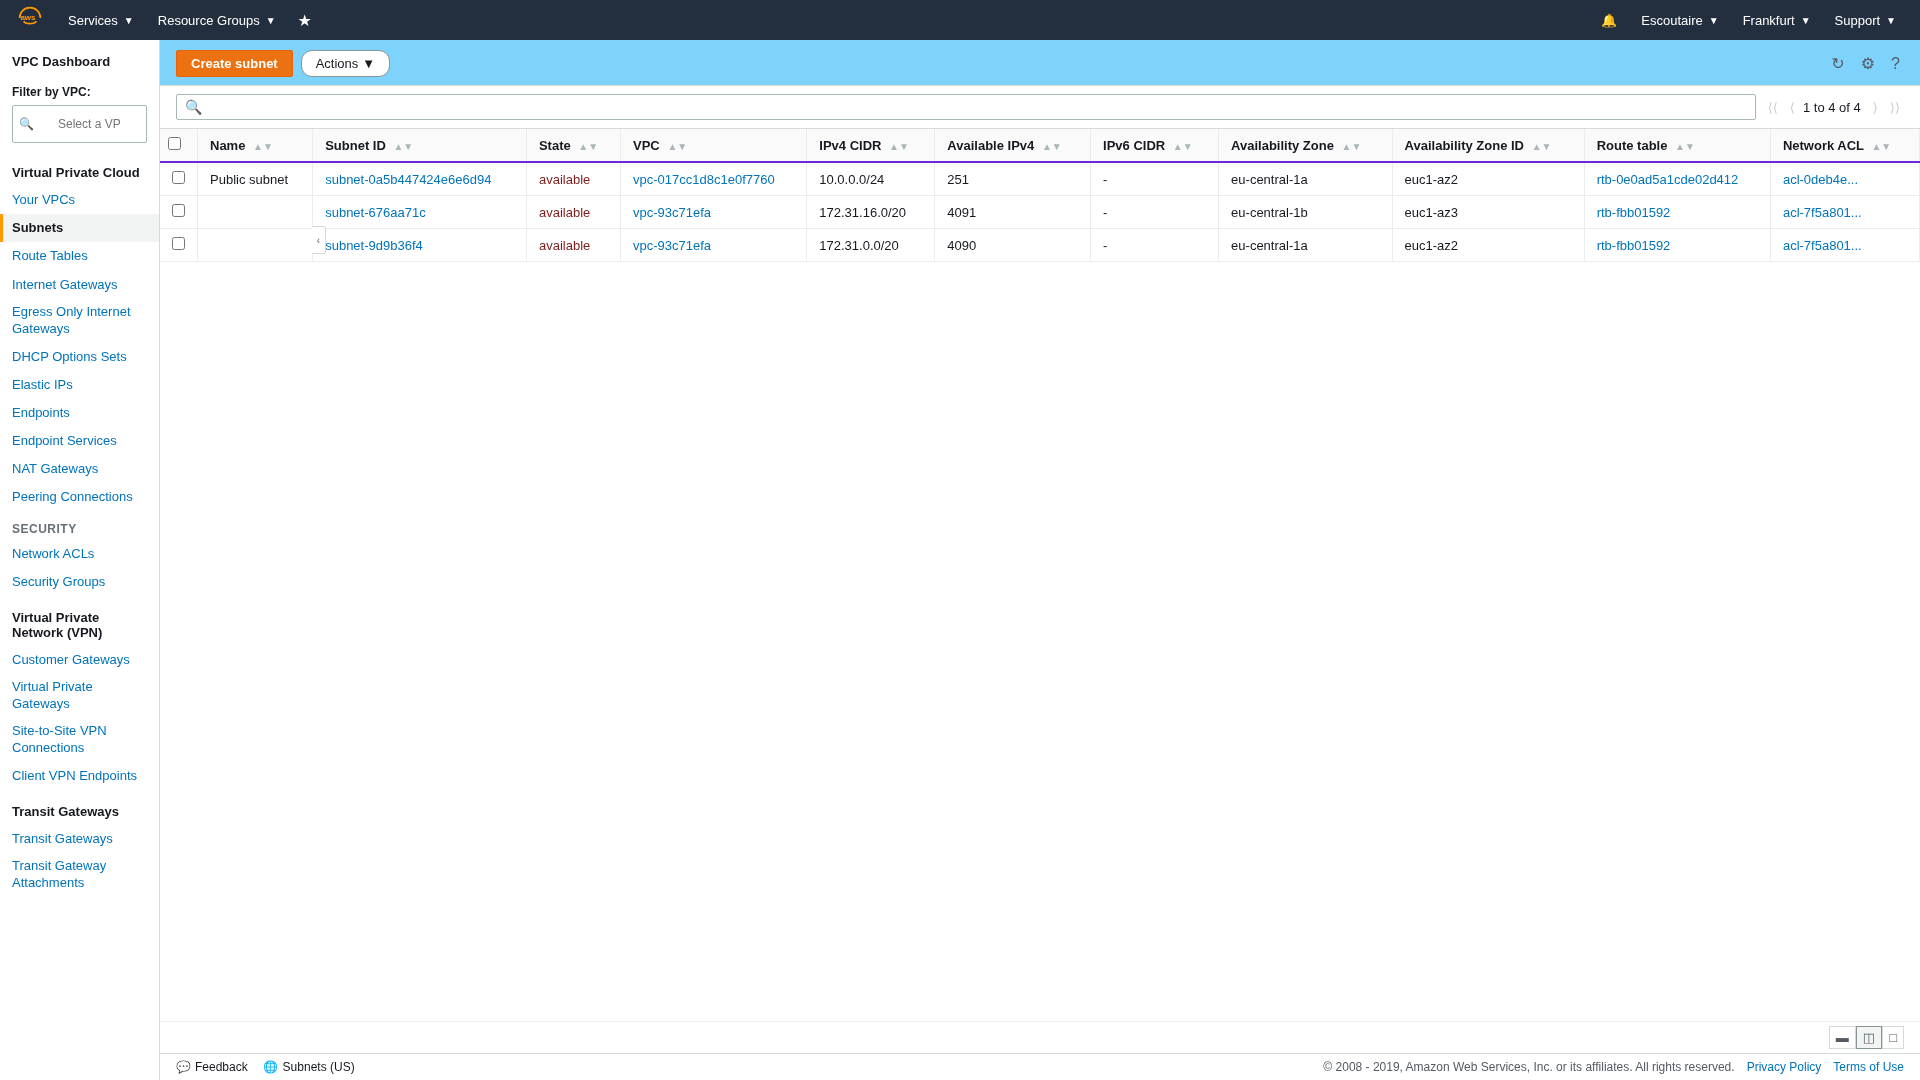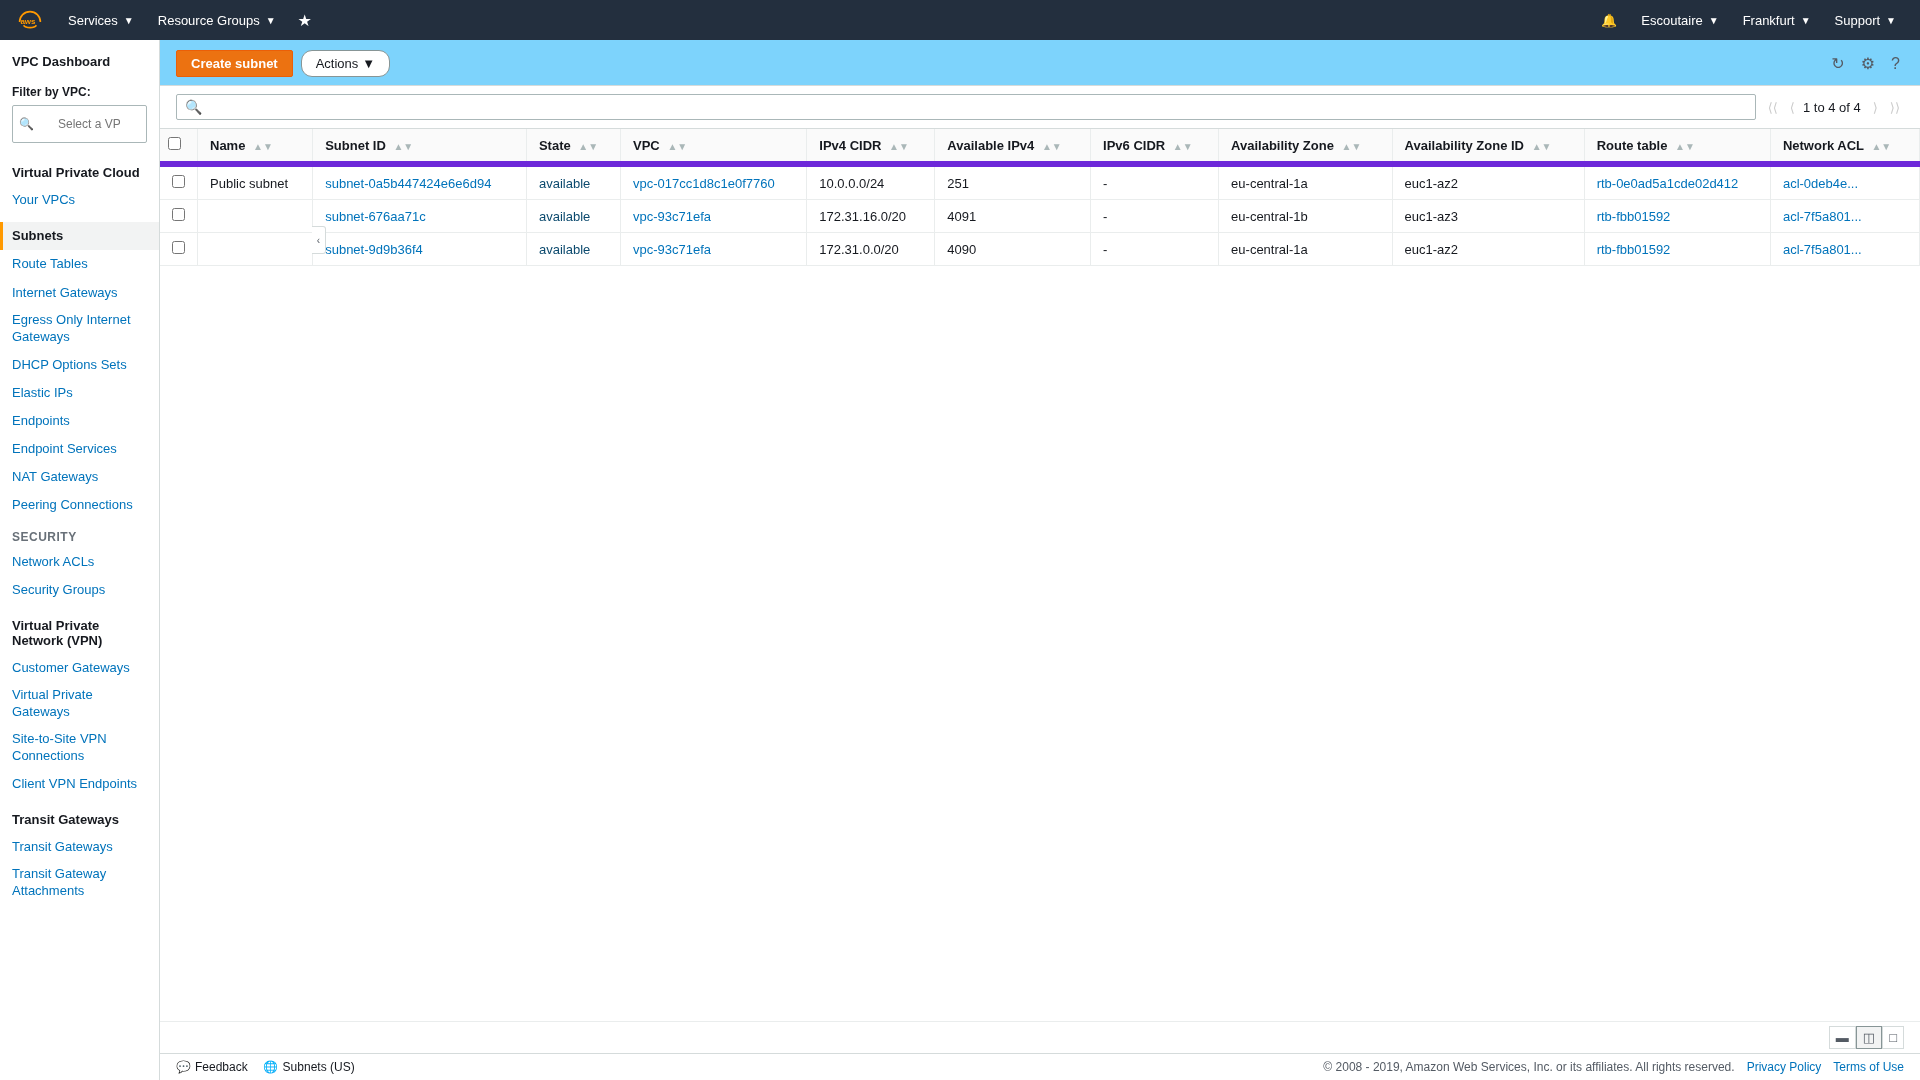--- a/index.html
+++ b/index.html
@@ -22,7 +22,7 @@
       width: 36px;
       height: 36px;
       display: flex;
-      align-items: flex-end;
+      align-items: flex-start;
       justify-content: center;
       margin-right: 8px;
       flex-shrink: 0;

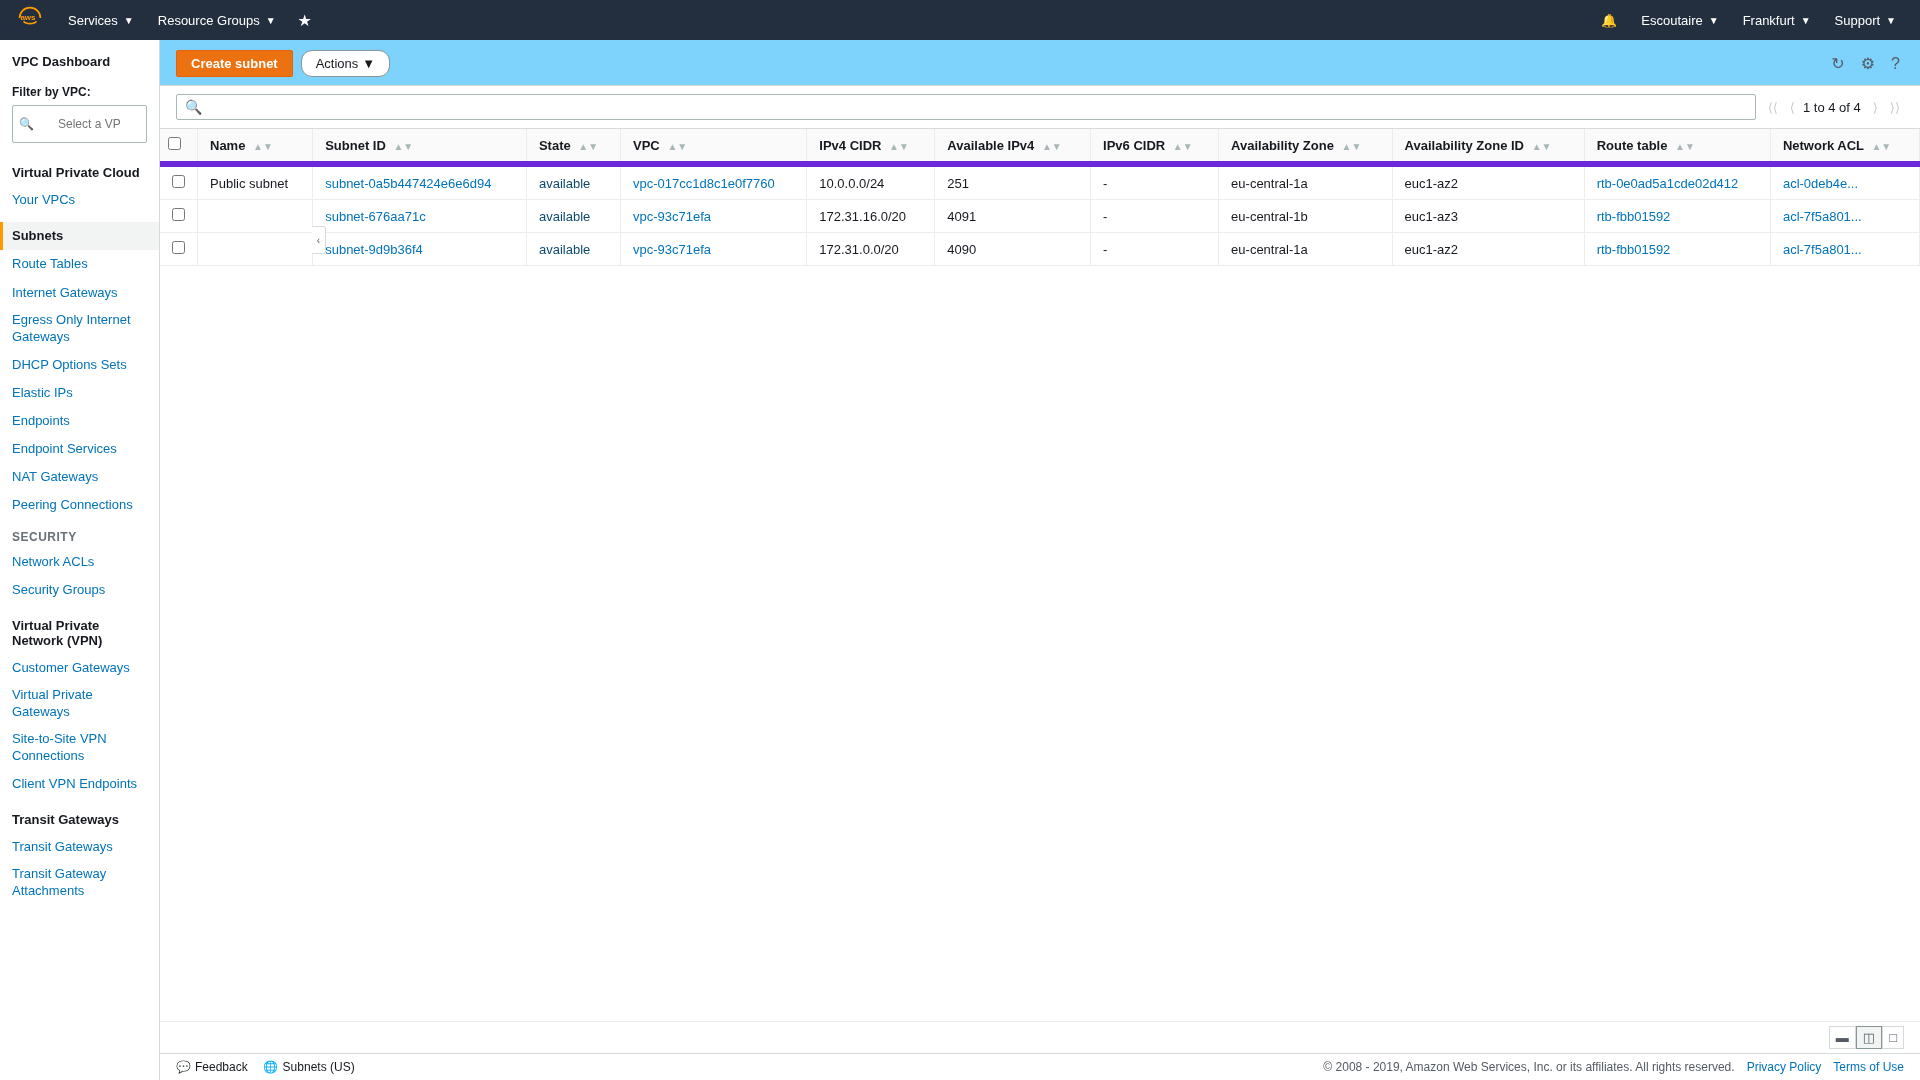--- a/index.html
+++ b/index.html
@@ -257,7 +257,7 @@
     }
     thead tr {
       background: #fafafa;
-      border-bottom: 6px solid #6d28d9;
+      border-bottom: 2px solid #6d28d9;
     }
     th {
       padding: 8px 12px;

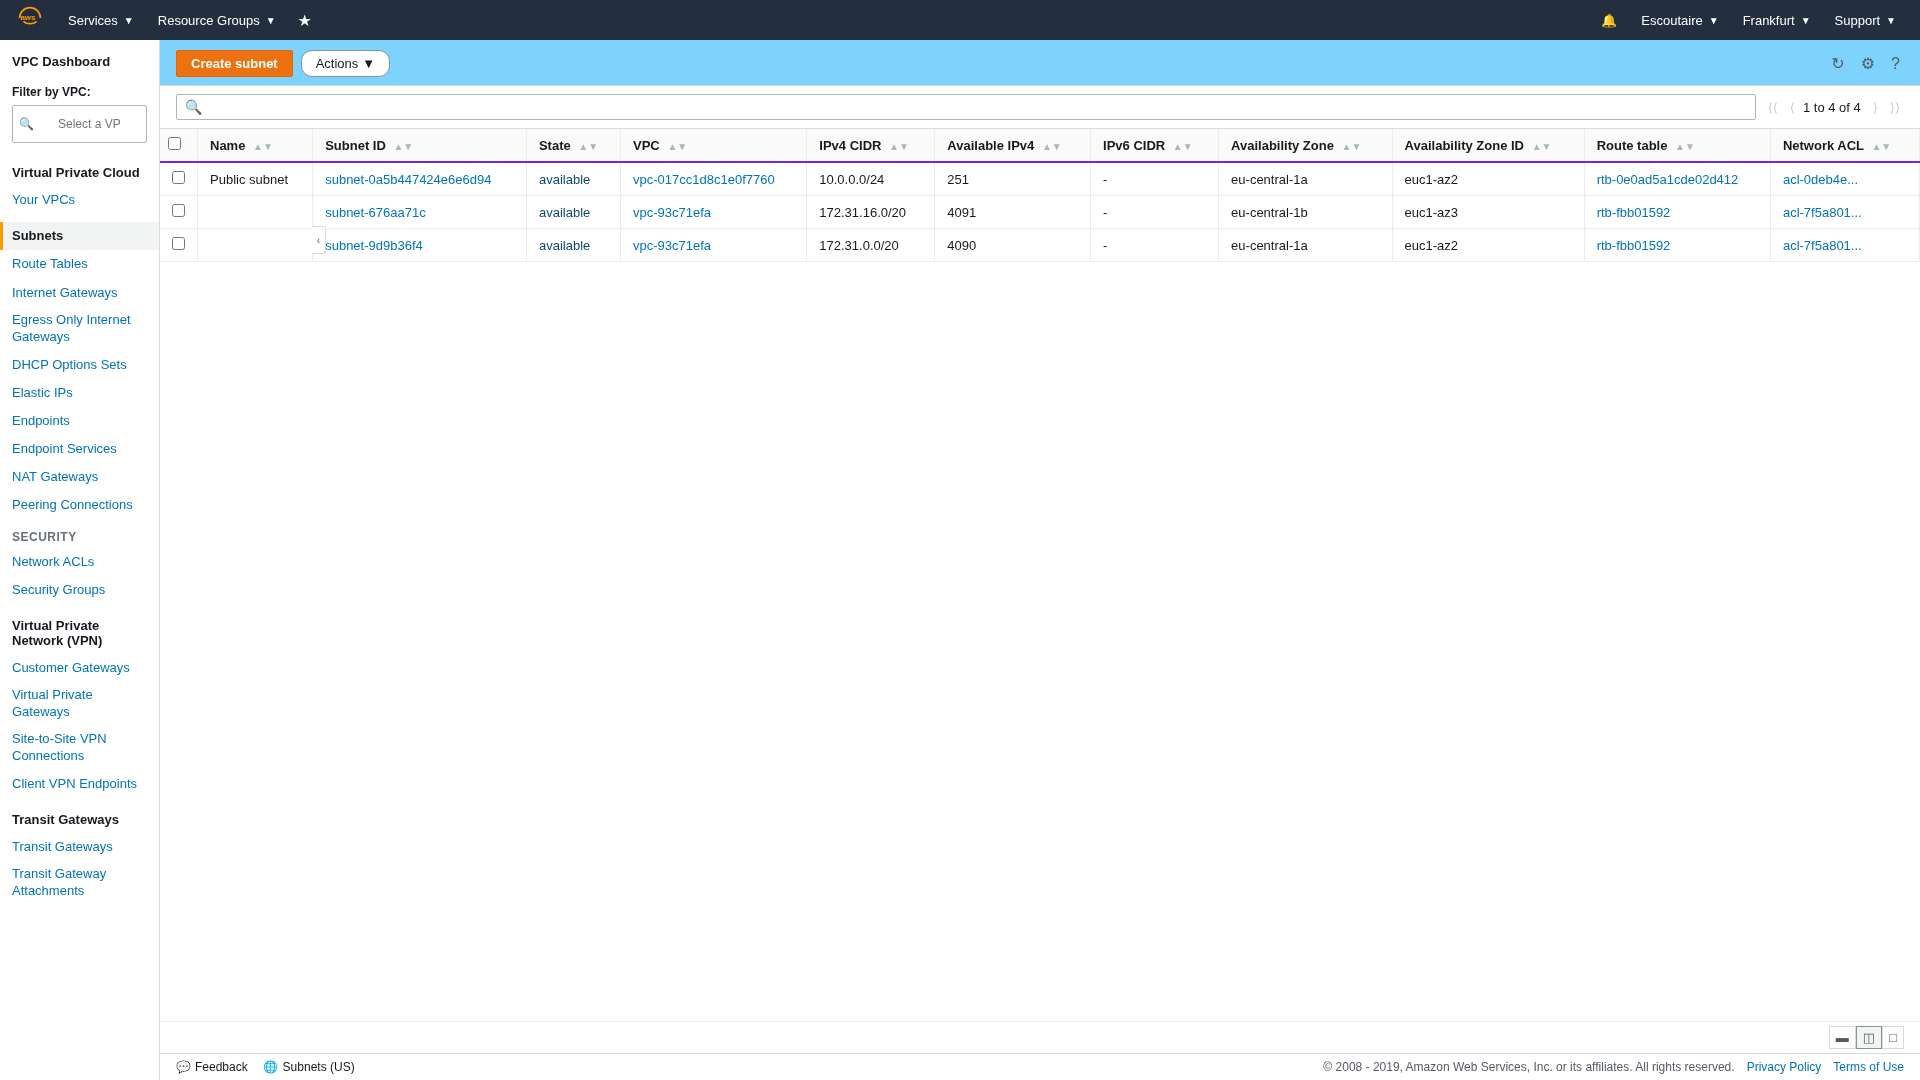--- a/index.html
+++ b/index.html
@@ -285,7 +285,7 @@
       border-right: 1px solid #eaeded;
     }
     td.link { color: #0073bb; cursor: pointer; }
-    .status-available { color: #0c4a6e; font-weight: 500; }
+    .status-available { color: #7f1d1d; font-weight: 500; }
     .view-toggle-btn {
       background: none;
       border: 1px solid #d5dbdb;

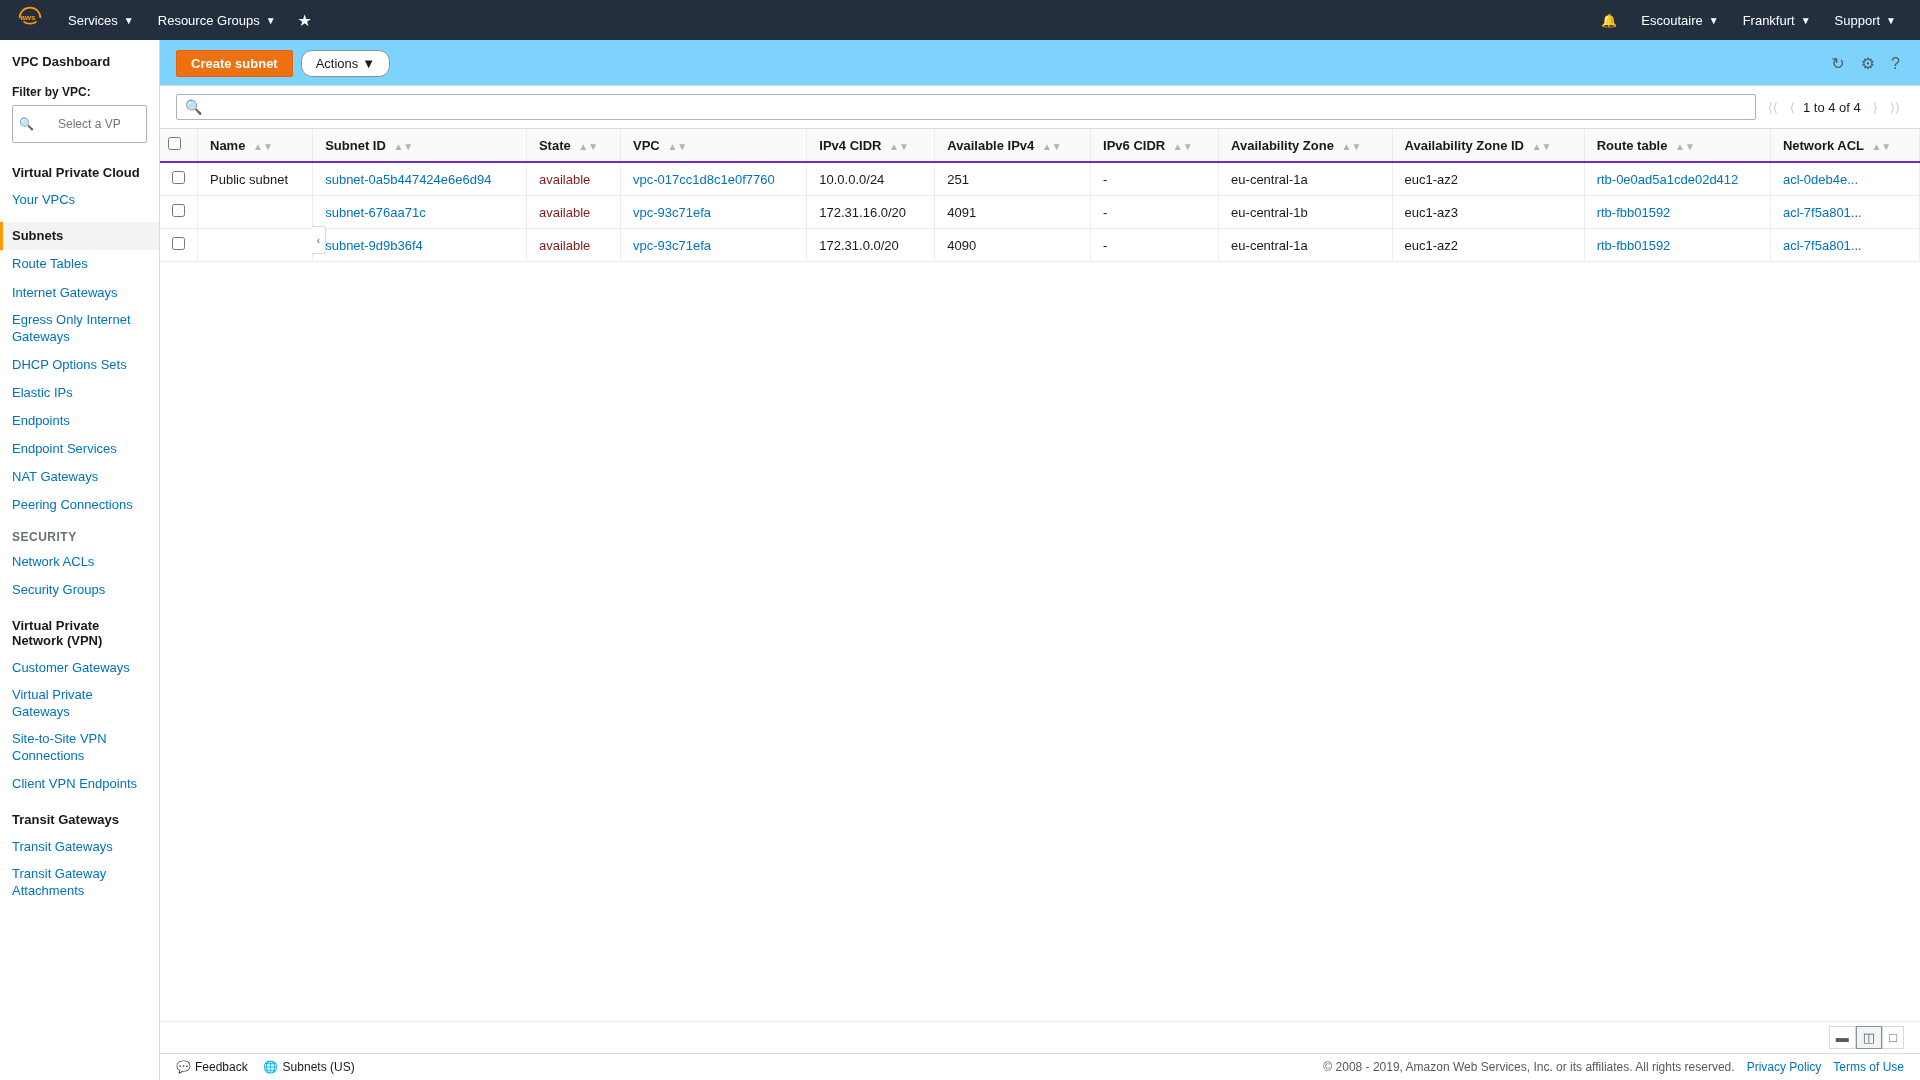--- a/index.html
+++ b/index.html
@@ -96,7 +96,6 @@
       font-weight: 600;
       border-left: 3px solid #ff9900;
       padding-left: 9px;
-      margin-top: 8px;
     }
 
     .sidebar-filter {

